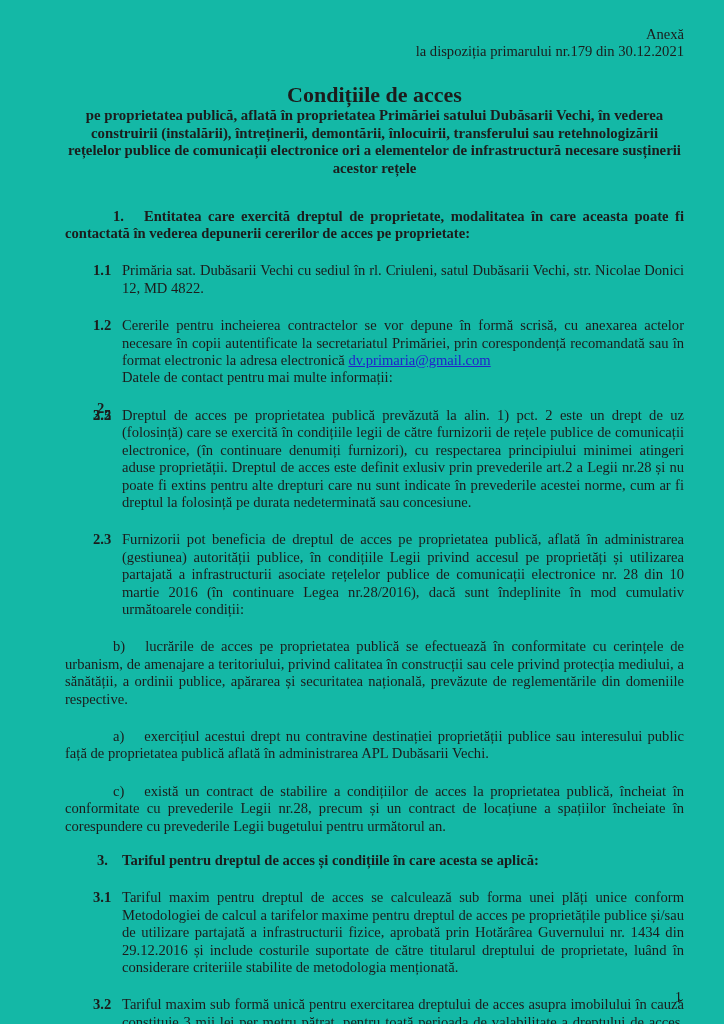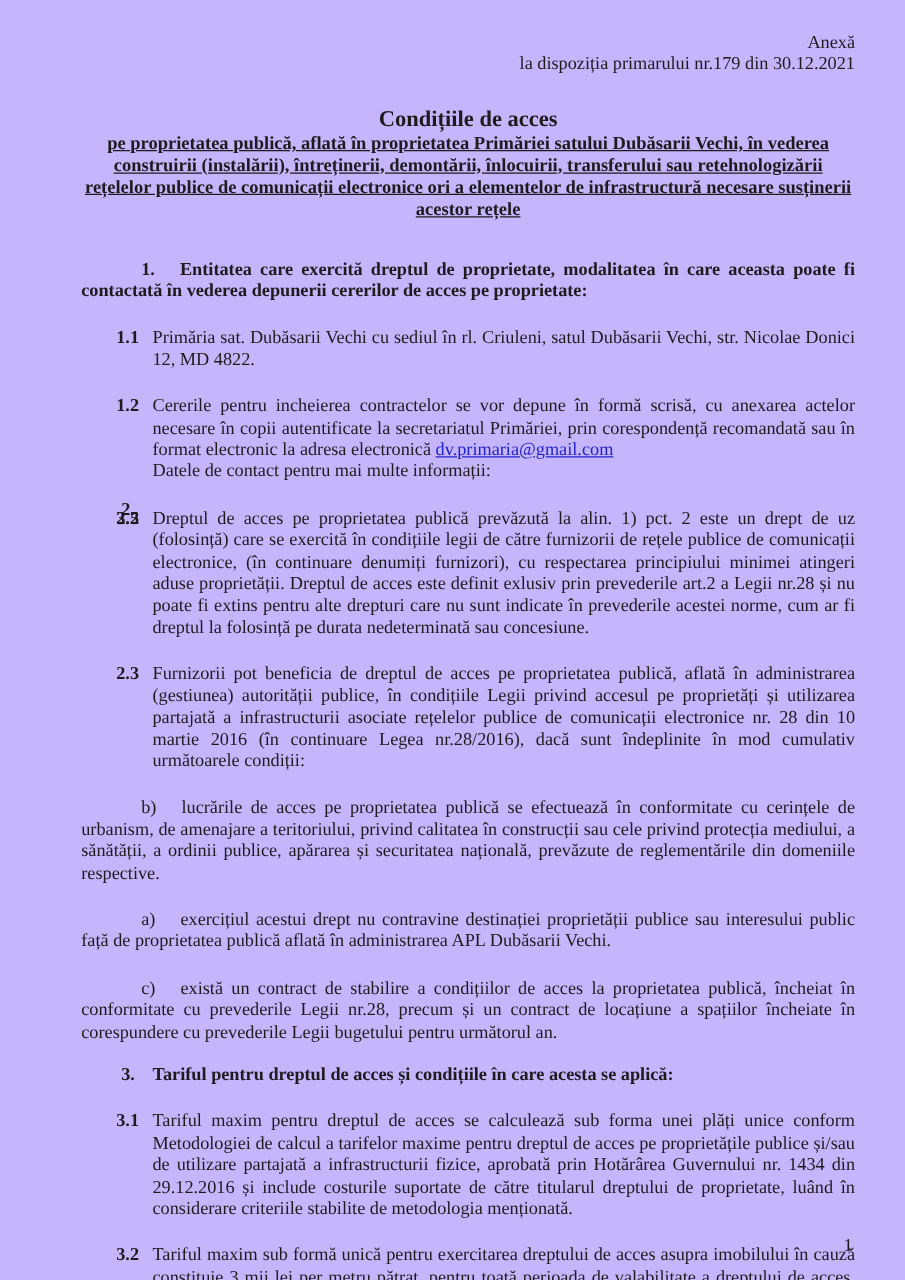--- a/index.html
+++ b/index.html
@@ -4,7 +4,7 @@
 <style>
   html,body{margin:0;padding:0;background:#e8e8e8;}
   .page{
-    width:724px;height:1024px;background:#c4b5fd;box-sizing:border-box;
+    width:724px;height:1024px;background:#14b8a6;box-sizing:border-box;
     padding:26px 40px 0 65px;position:relative;overflow:hidden;
     font-family:"Liberation Serif","DejaVu Serif",serif;
     font-size:14.6px;line-height:17.4px;color:#1c1c1c;

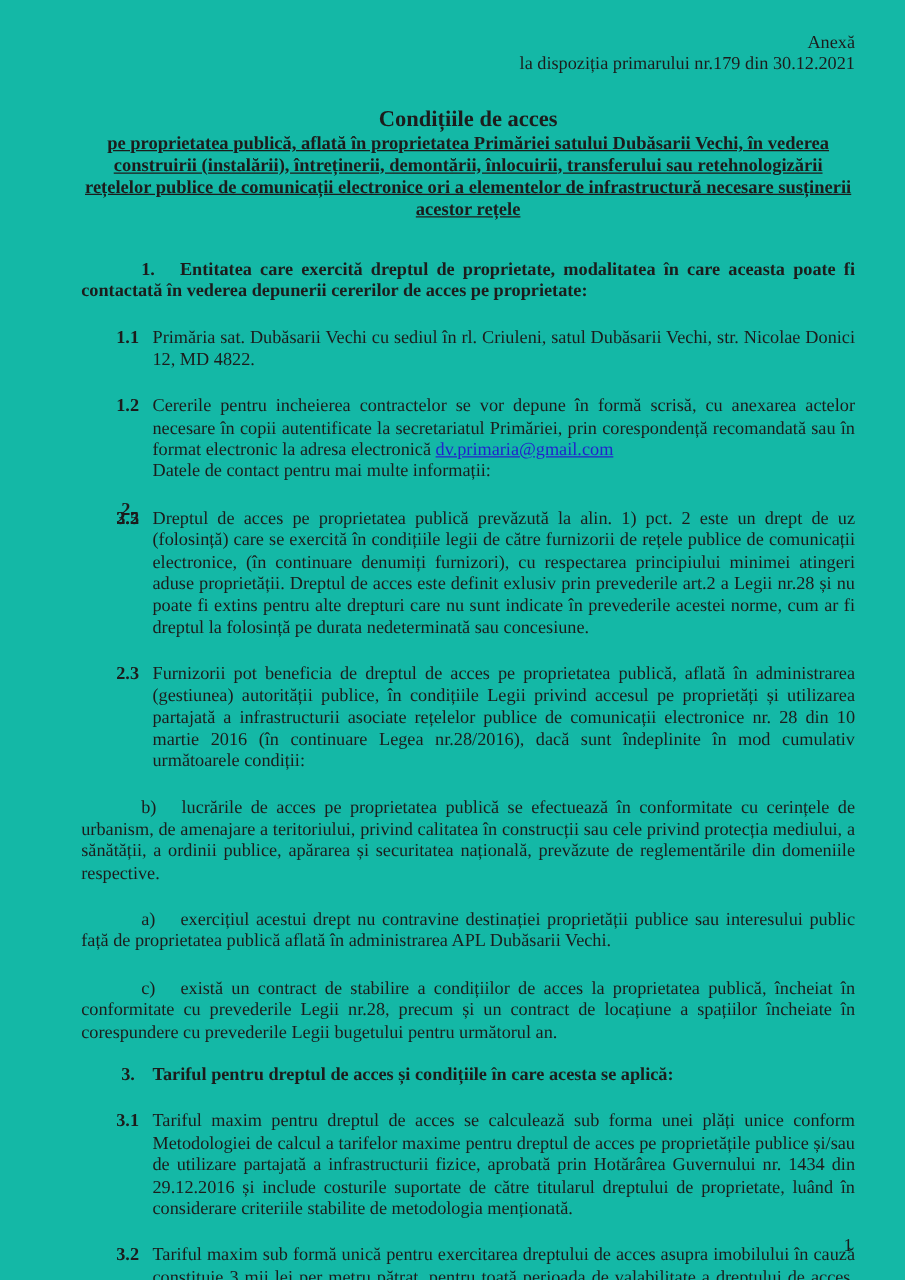--- a/index.html
+++ b/index.html
@@ -11,7 +11,7 @@
   }
   p{margin:0;}
   .doc-header{text-align:right;margin-bottom:24px;}
-  .title{text-align:center;font-weight:bold;font-size:18px;line-height:20px;margin-bottom:2px;}
+  .title{text-align:center;font-weight:bold;font-size:22px;line-height:20px;margin-bottom:2px;}
   .subtitle{text-align:center;font-weight:bold;font-size:14.8px;line-height:17.7px;margin-bottom:30px;text-decoration:underline;}
   .just{text-align:justify;margin-top:20px;}
   .bold{font-weight:bold;}

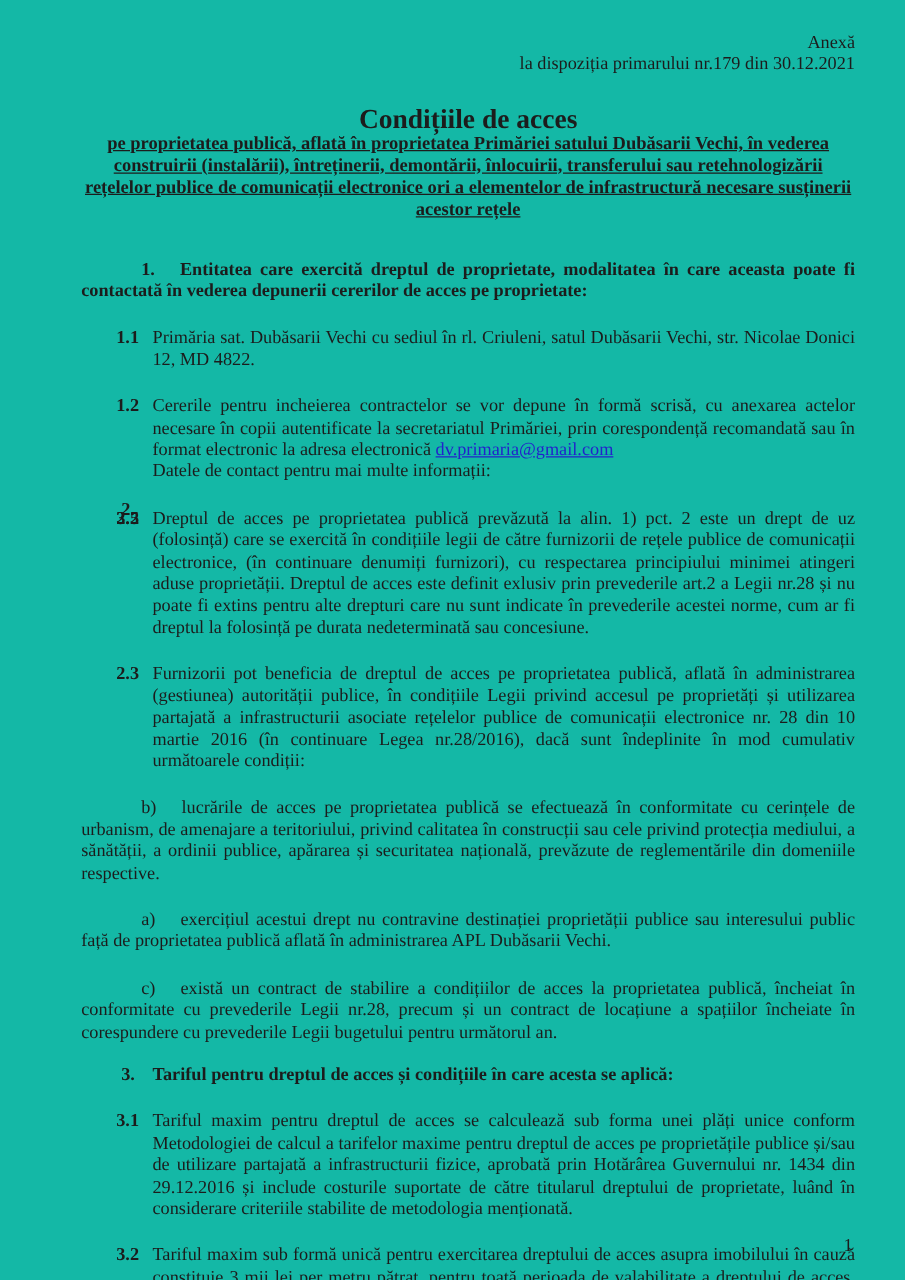--- a/index.html
+++ b/index.html
@@ -12,7 +12,7 @@
   p{margin:0;}
   .doc-header{text-align:right;margin-bottom:24px;}
   .title{text-align:center;font-weight:bold;font-size:22px;line-height:20px;margin-bottom:2px;}
-  .subtitle{text-align:center;font-weight:bold;font-size:14.8px;line-height:17.7px;margin-bottom:30px;text-decoration:underline;}
+  .subtitle{text-align:center;font-weight:bold;font-size:14.8px;line-height:17.7px;margin-bottom:30px;}
   .just{text-align:justify;margin-top:20px;}
   .bold{font-weight:bold;}
   .it{}

